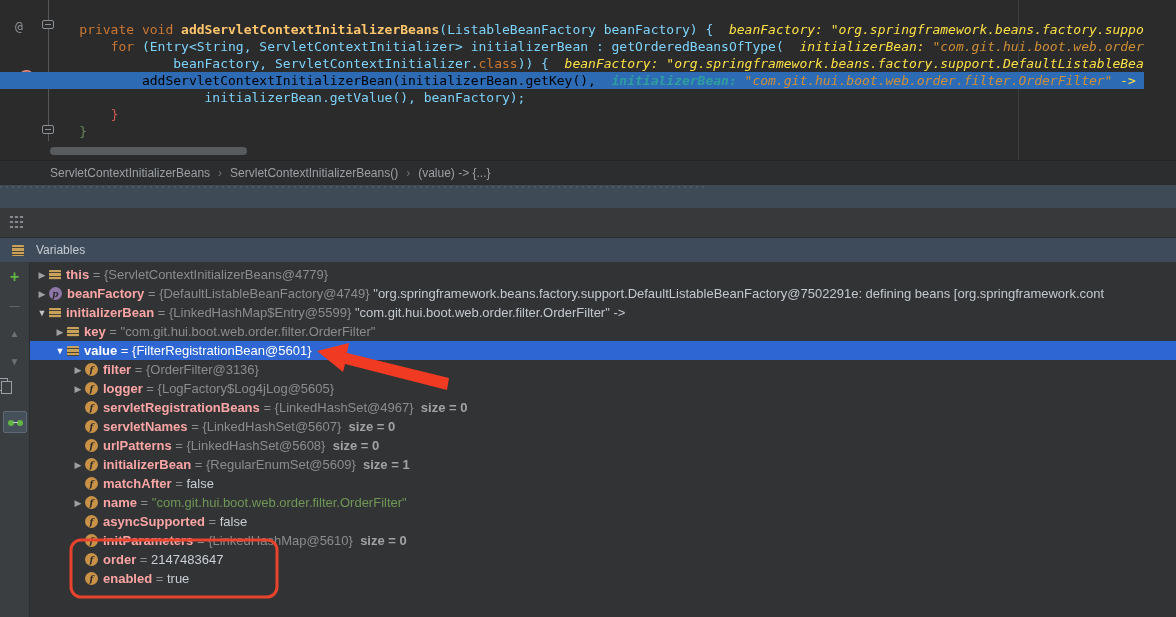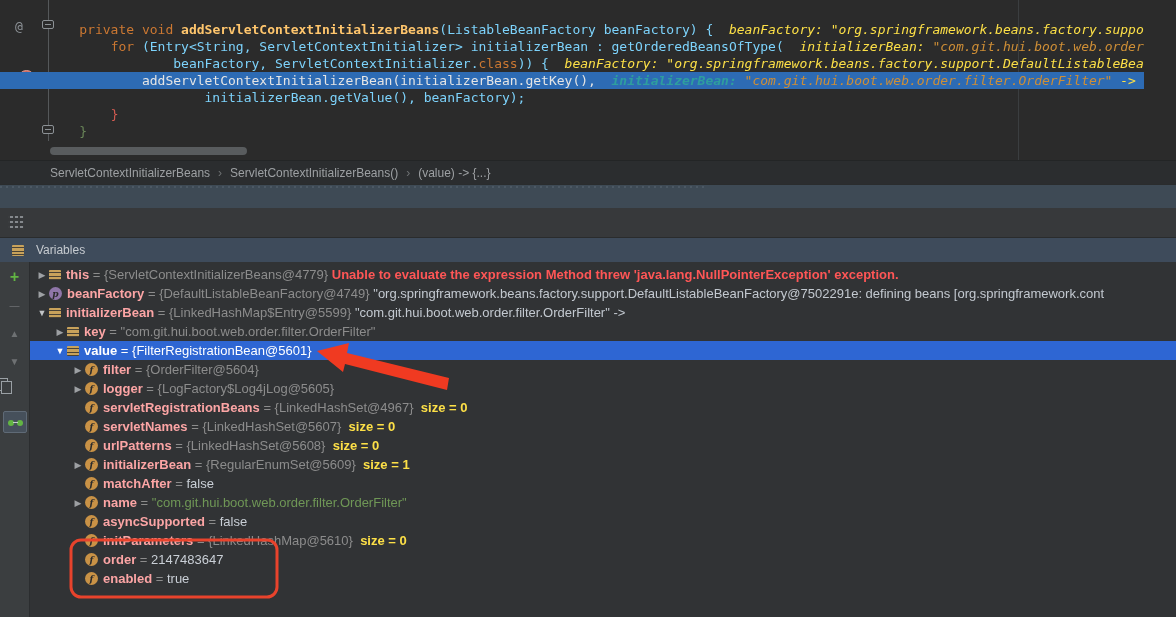--- a/index.html
+++ b/index.html
@@ -27,7 +27,7 @@
   .tk-hintstr{color:#CE8E36;font-style:italic;}
   .tk-red{color:#D25B51;}
   .tk-green{color:#6A8759;}
-  .code-line.hl .tk-plain{color:#e5e5e5;}
+  .code-line.hl .tk-plain{color:#000000;}
   .hscrollbar{position:absolute;left:50px;top:147px;width:197px;height:8px;border-radius:4px;background:#595C5E;}
 
   

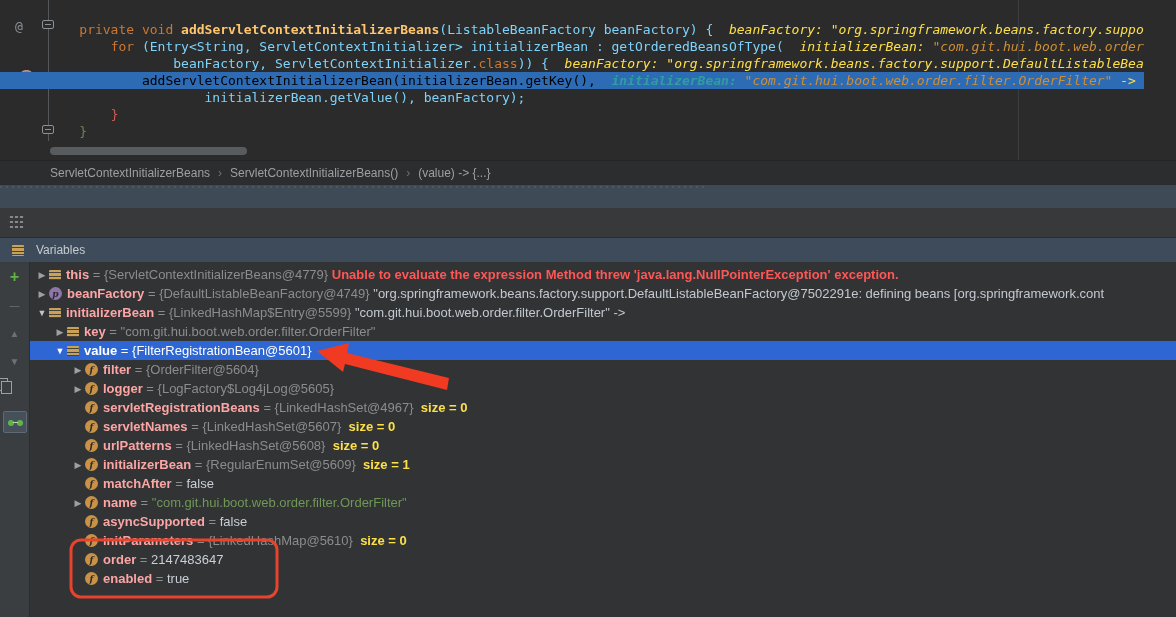--- a/index.html
+++ b/index.html
@@ -130,7 +130,7 @@
       <span class="strip-icon icon-show-watches"></span>
     </div>
   <div class="tree">
-      <div class="row" style="padding-left: 5px;"><span class="arrow">▶</span><span class="icon-bars"></span><span class="vname">this</span><span class="pt-eq"> = </span><span class="pt-type">{ServletContextInitializerBeans@4779}</span><span class="pt-err"> Unable to evaluate the expression Method threw 'java.lang.NullPointerException' exception.</span></div>
+      <div class="row" style="padding-left: 5px;"><span class="arrow">▶</span><span class="icon-bars"></span><span class="vname">this</span><span class="pt-eq"> = </span><span class="pt-type">{ServletContextInitializerBeans@4779}</span></div>
       <div class="row" style="padding-left: 5px;"><span class="arrow">▶</span><span class="icon-circle icon-pcircle">p</span><span class="vname">beanFactory</span><span class="pt-eq"> = </span><span class="pt-type">{DefaultListableBeanFactory@4749}</span><span class="pt-strplain"> "org.springframework.beans.factory.support.DefaultListableBeanFactory@7502291e: defining beans [org.springframework.cont</span></div>
       <div class="row" style="padding-left: 5px;"><span class="arrow down">▼</span><span class="icon-bars"></span><span class="vname">initializerBean</span><span class="pt-eq"> = </span><span class="pt-type">{LinkedHashMap$Entry@5599}</span><span class="pt-strplain"> "com.git.hui.boot.web.order.filter.OrderFilter" -&gt;</span></div>
       <div class="row" style="padding-left: 23px;"><span class="arrow">▶</span><span class="icon-bars"></span><span class="vname">key</span><span class="pt-eq"> = </span><span class="pt-type">"com.git.hui.boot.web.order.filter.OrderFilter"</span></div>

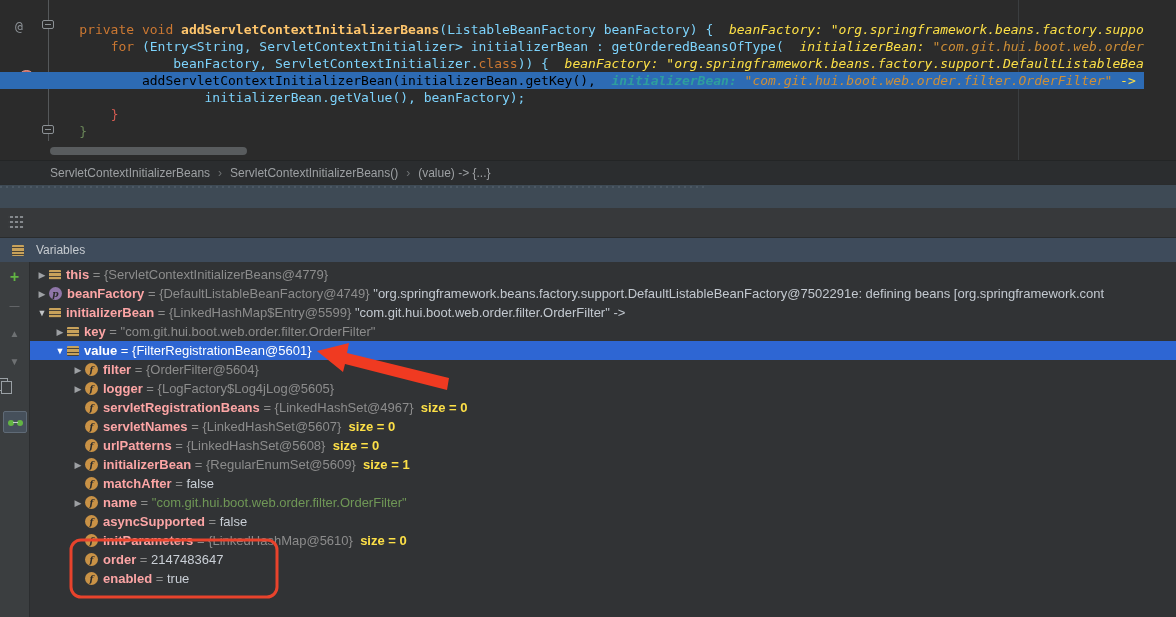--- a/index.html
+++ b/index.html
@@ -135,7 +135,7 @@
       <div class="row" style="padding-left: 5px;"><span class="arrow down">▼</span><span class="icon-bars"></span><span class="vname">initializerBean</span><span class="pt-eq"> = </span><span class="pt-type">{LinkedHashMap$Entry@5599}</span><span class="pt-strplain"> "com.git.hui.boot.web.order.filter.OrderFilter" -&gt;</span></div>
       <div class="row" style="padding-left: 23px;"><span class="arrow">▶</span><span class="icon-bars"></span><span class="vname">key</span><span class="pt-eq"> = </span><span class="pt-type">"com.git.hui.boot.web.order.filter.OrderFilter"</span></div>
       <div class="row sel" style="padding-left: 23px;"><span class="arrow down">▼</span><span class="icon-bars"></span><span class="vname">value</span><span class="pt-eq"> = </span><span class="pt-type">{FilterRegistrationBean@5601}</span></div>
-      <div class="row" style="padding-left: 41px;"><span class="arrow">▶</span><span class="icon-circle icon-fcircle">f</span><span class="vname">filter</span><span class="pt-eq"> = </span><span class="pt-type">{OrderFilter@5604}</span></div>
+      <div class="row" style="padding-left: 41px;"><span class="arrow">▶</span><span class="icon-circle icon-fcircle">f</span><span class="vname">filter</span><span class="pt-eq"> = </span><span class="pt-type">{OrderFilter@3136}</span></div>
       <div class="row" style="padding-left: 41px;"><span class="arrow">▶</span><span class="icon-circle icon-fcircle">f</span><span class="vname">logger</span><span class="pt-eq"> = </span><span class="pt-type">{LogFactory$Log4jLog@5605}</span></div>
       <div class="row" style="padding-left: 41px;"><span class="arrow"></span><span class="icon-circle icon-fcircle">f</span><span class="vname">servletRegistrationBeans</span><span class="pt-eq"> = </span><span class="pt-type">{LinkedHashSet@4967}</span><span class="pt-size">  size = 0</span></div>
       <div class="row" style="padding-left: 41px;"><span class="arrow"></span><span class="icon-circle icon-fcircle">f</span><span class="vname">servletNames</span><span class="pt-eq"> = </span><span class="pt-type">{LinkedHashSet@5607}</span><span class="pt-size">  size = 0</span></div>

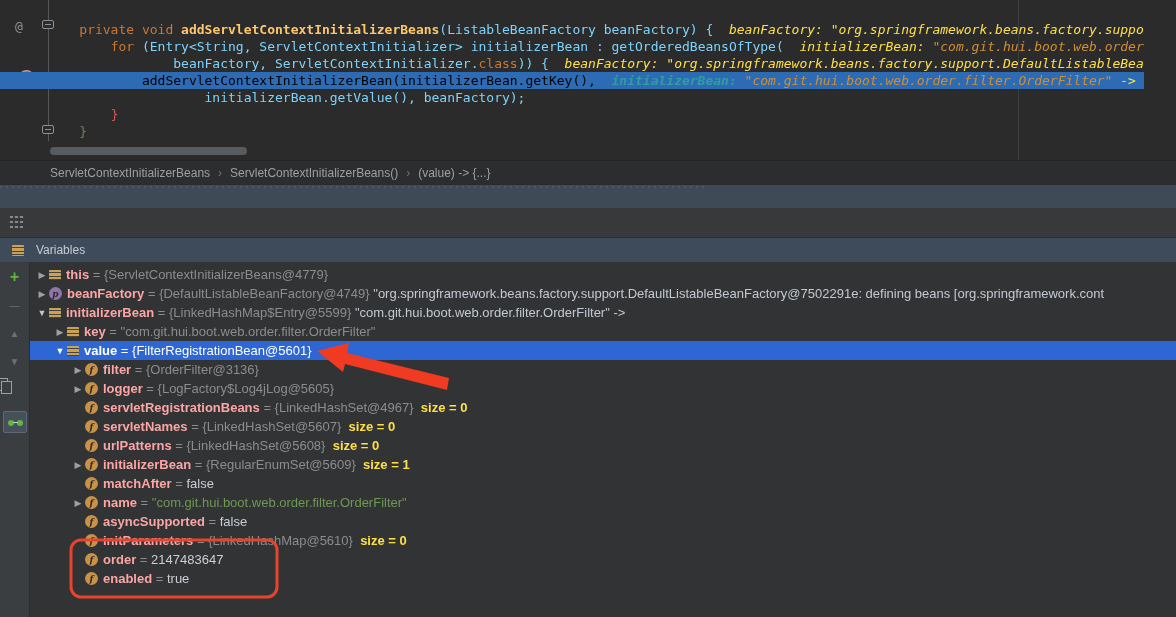--- a/index.html
+++ b/index.html
@@ -81,7 +81,7 @@
   .pt-str{color:#6F9756;}
   .pt-strplain{color:#C3C9D0;}
   .pt-plain{color:#C9CFD6;}
-  .pt-size{color:#fde047;font-weight:bold;}
+  .pt-size{color:#a3a3a3;font-weight:bold;}
   .pt-err{color:#FF5656;font-weight:bold;}
 
   

